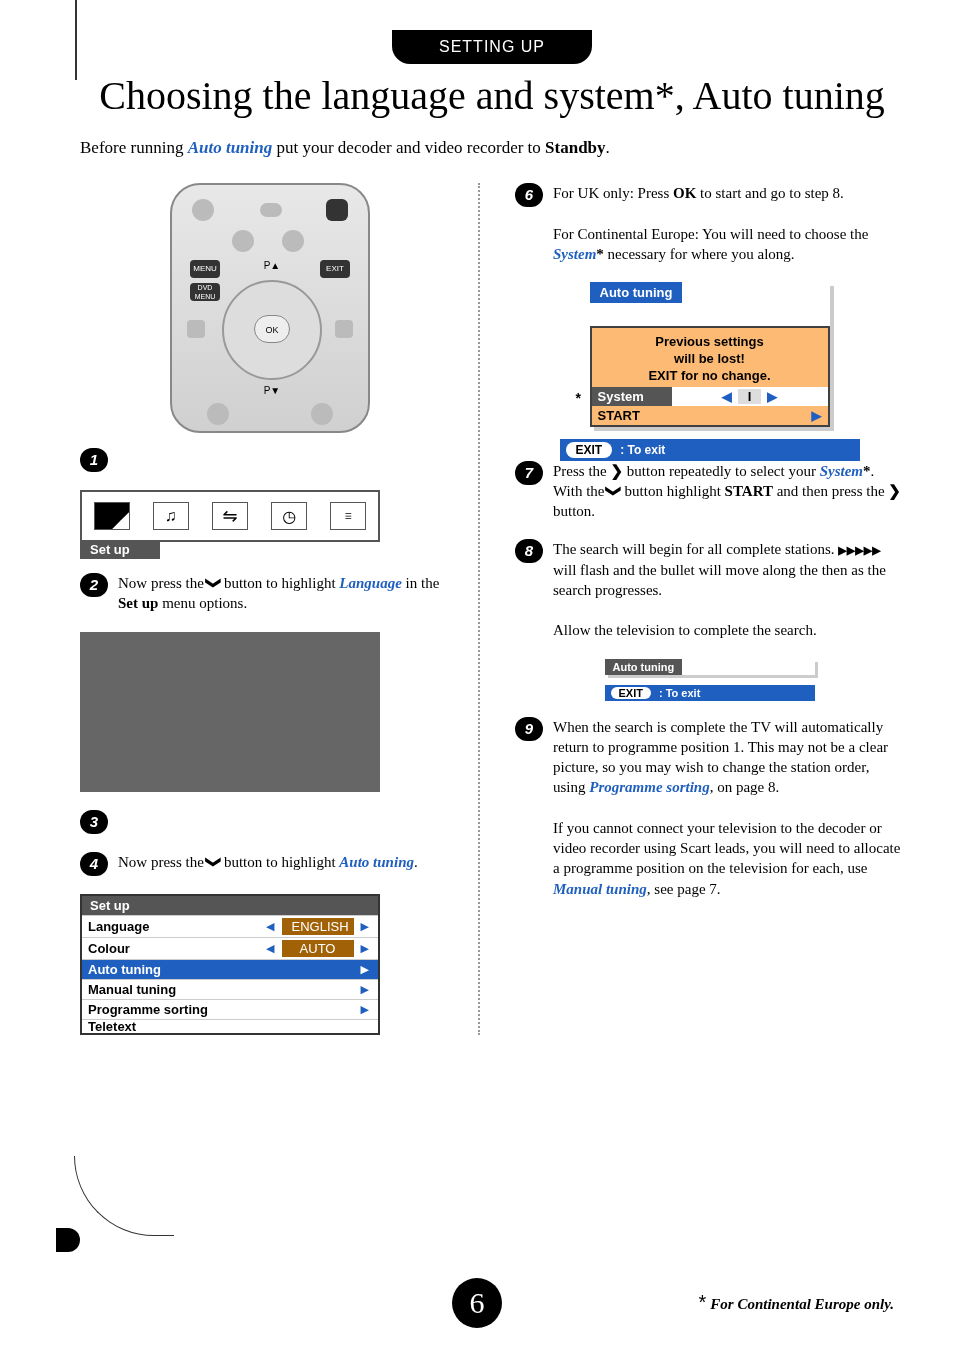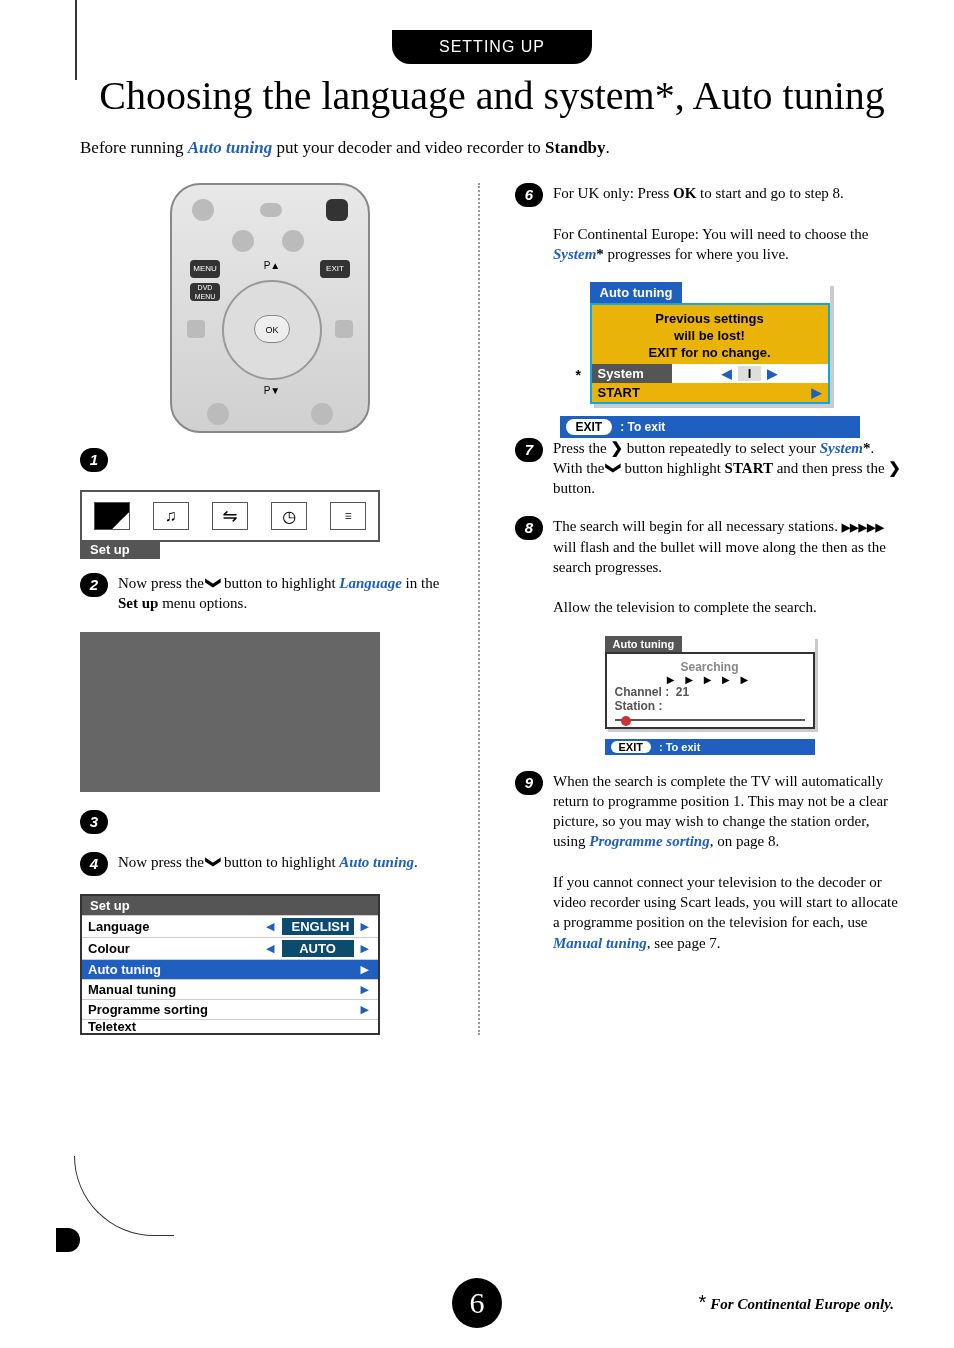--- a/index.html
+++ b/index.html
@@ -332,7 +332,7 @@
       <div class="step-body">
         <span class="tvital">For UK only:</span><span> Press </span><span class="bold">OK</span><span> to start and go to step 8.</span>
         <br><br>
-        <span class="tvital">For Continental Europe:</span><span> You will need to choose the </span><span class="emph">System</span><span class="bold">*</span><span> progresses for where you live.</span>
+        <span class="tvital">For Continental Europe:</span><span> You will need to choose the </span><span class="emph">System</span><span class="bold">*</span><span> necessary for where you along.</span>
       </div>
     </div>
 

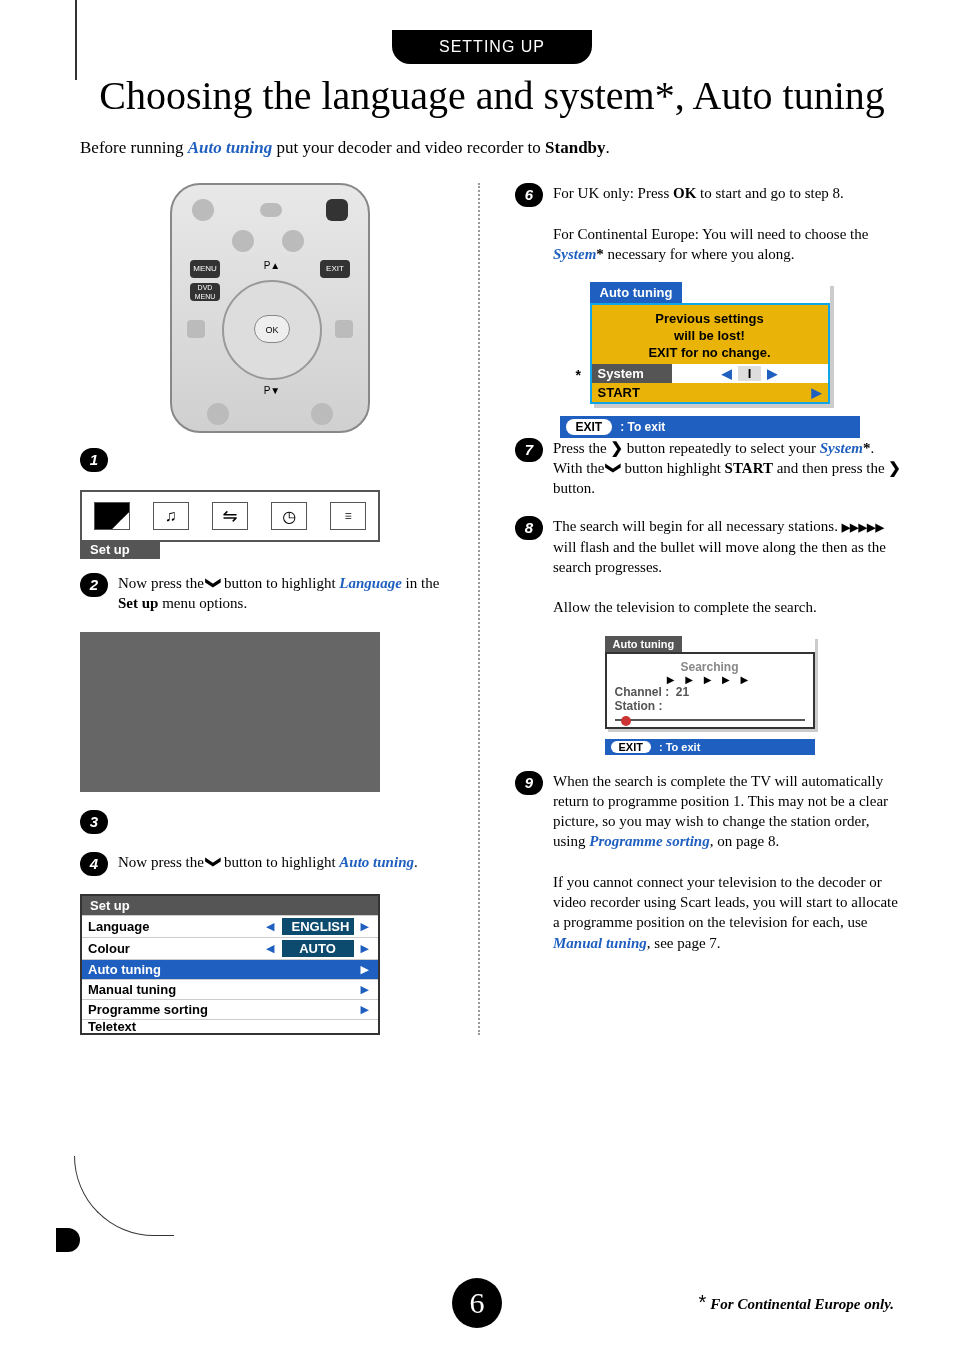--- a/index.html
+++ b/index.html
@@ -157,7 +157,7 @@
   
   .autotune-box { width:240px; margin:12px auto; font-family:Arial; font-size:13px; box-shadow:4px 4px 0 #ccc;}
   .autotune-box .tab { background:#1f5fbf; color:#fff; font-weight:bold; padding:3px 10px; display:inline-block;}
-  .autotune-box .body { border:2px solid #0ea5e9; background:#eab308; }
+  .autotune-box .body { border:2px solid #404040; background:#fdba74;margin-top:23px; }
   .autotune-box .warn { text-align:center; font-weight:bold; padding:6px 4px 2px; line-height:1.3;}
   .autotune-box .sysrow { display:flex; align-items:center; background:#555; color:#fff; font-weight:bold;}
   .autotune-box .sysrow .l { padding:2px 6px; flex:0 0 80px;}

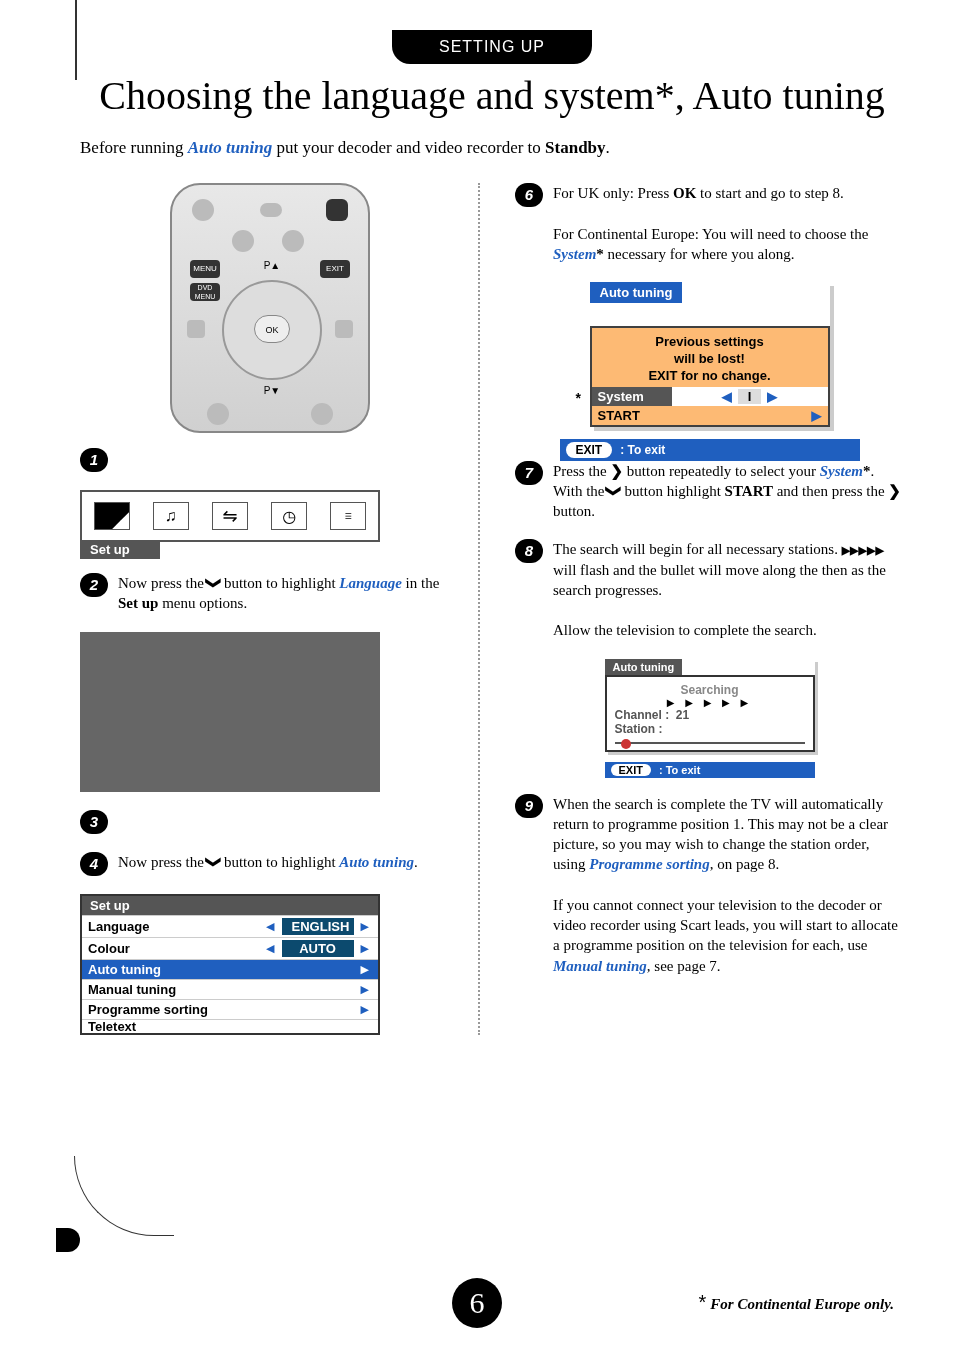--- a/index.html
+++ b/index.html
@@ -379,7 +379,7 @@
     <div class="step">
       <div class="step-num">8</div>
       <div class="step-body">
-        <span>The search will begin for all necessary stations. </span><span class="glyph" style="font-size:11px;">▶▶▶▶▶</span><span> will flash and the bullet will move along the then as the search progresses.</span>
+        <span>The search will begin for all complete stations. </span><span class="glyph" style="font-size:11px;">▶▶▶▶▶</span><span> will flash and the bullet will move along the then as the search progresses.</span>
         <br><br>
         <span class="tvital">Allow the television to complete the search.</span>
       </div>

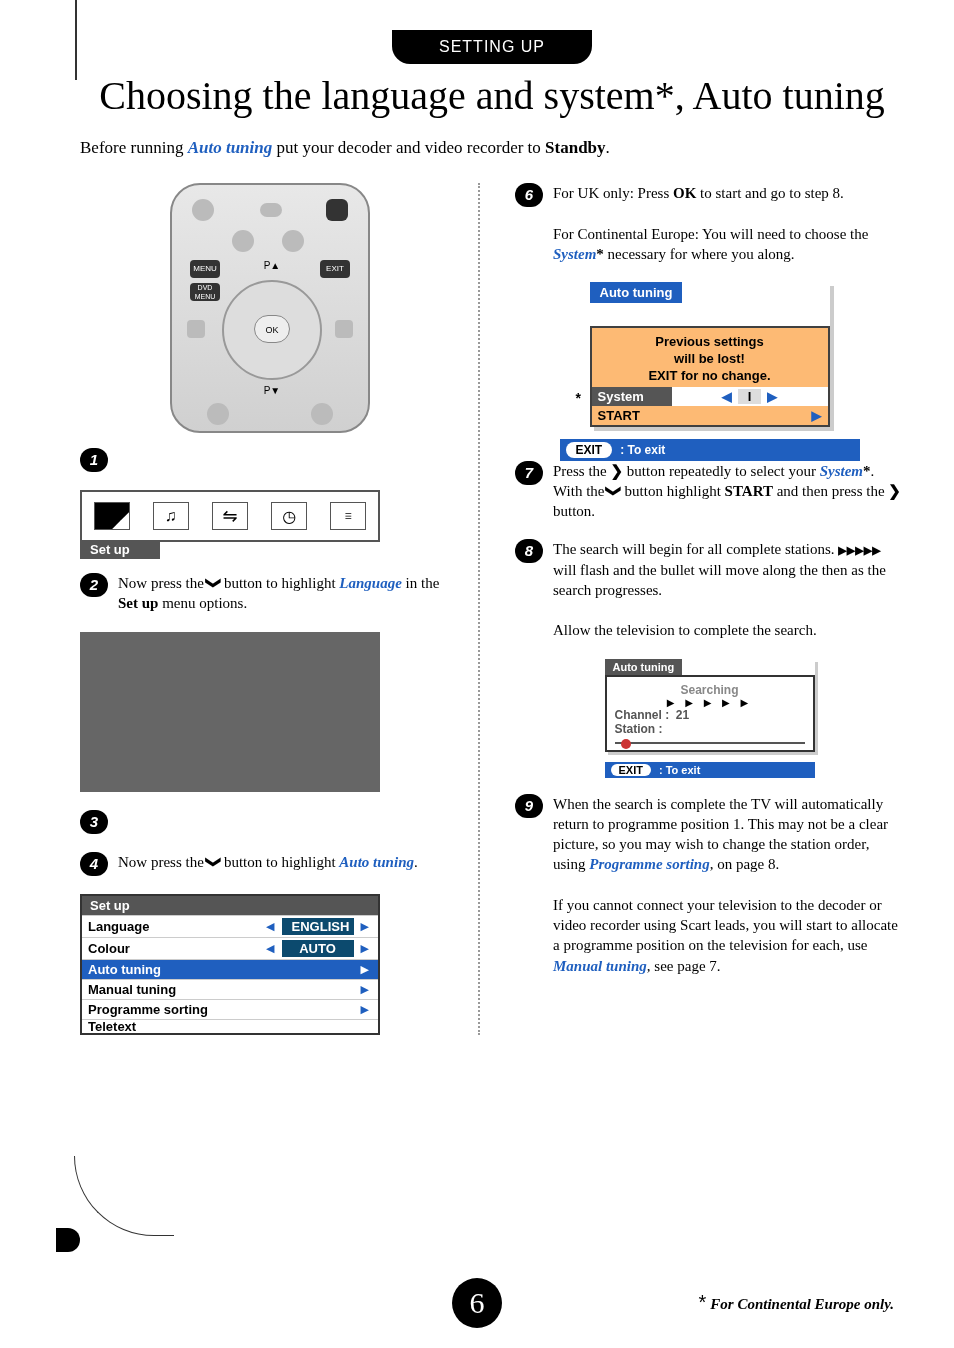--- a/index.html
+++ b/index.html
@@ -388,13 +388,6 @@
     <div>
       <div class="search-box">
         <div class="tab">Auto tuning</div>
-        <div class="body">
-          <div class="srch">Searching</div>
-          <div class="arrows">▶ ▶ ▶ ▶ ▶</div>
-          <div style="font-weight:bold;"><span>Channel :</span>&nbsp;&nbsp;<span>21</span></div>
-          <div style="font-weight:bold;"><span>Station  :</span><span></span></div>
-          <div class="line"></div>
-        </div>
       </div>
       <div class="exit-bar small" style="margin:4px auto 0;">
         <span class="pill">EXIT</span>

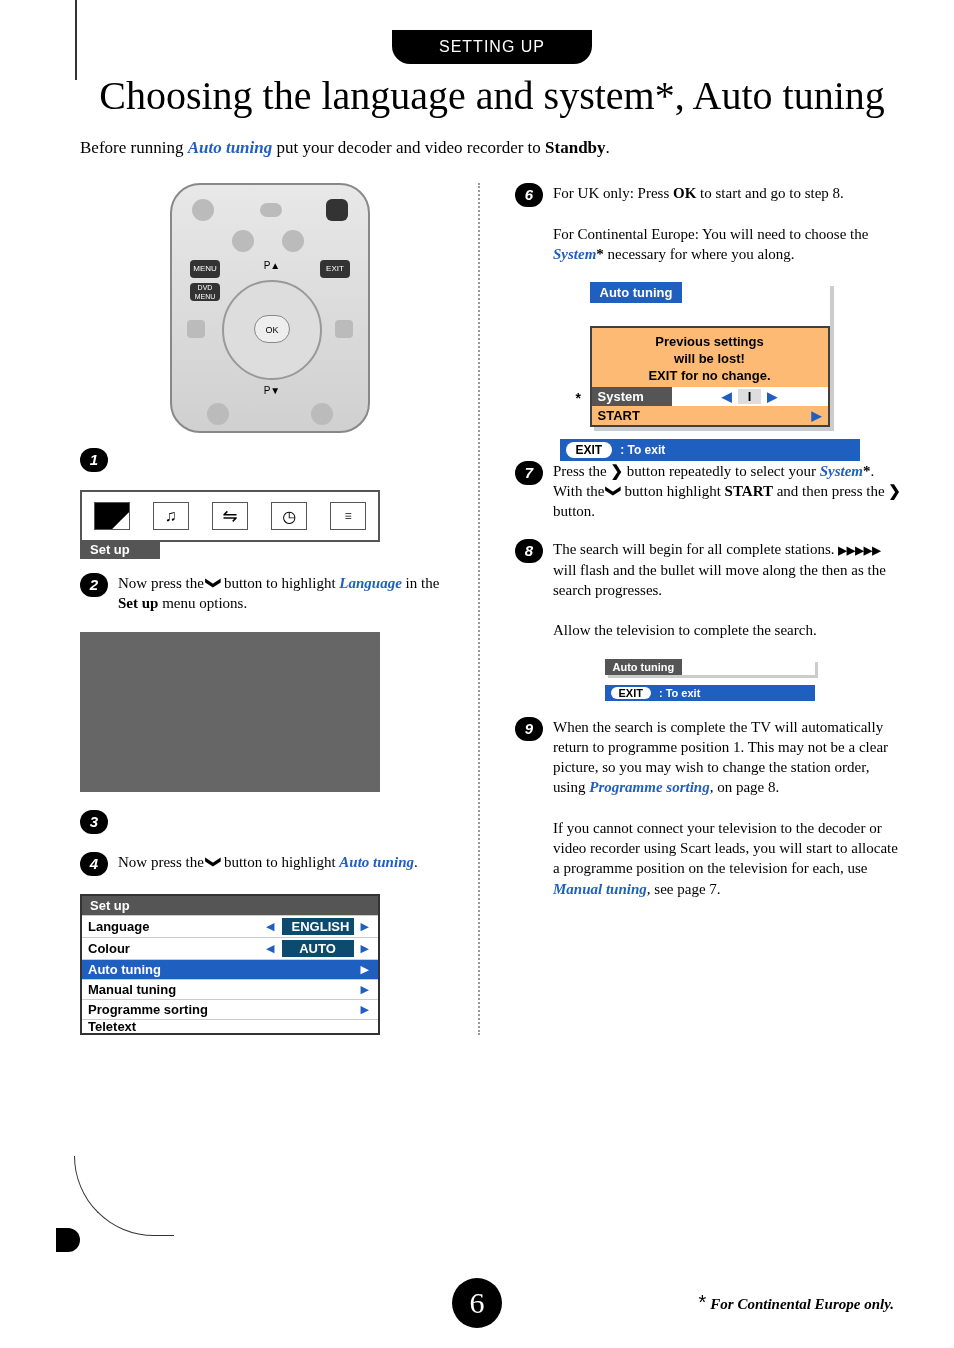--- a/index.html
+++ b/index.html
@@ -400,7 +400,7 @@
       <div class="step-body">
         <span>When the search is complete the TV will automatically return to programme position 1. This may not be a clear picture, so you may wish to change the station order, using </span><span class="emph">Programme sorting</span><span>, </span><span class="tvital">on page 8.</span>
         <br><br>
-        <span>If you cannot connect your television to the decoder or video recorder using Scart leads, you will start to allocate a programme position on the television for each, use </span><span class="emph">Manual tuning</span><span>, see </span><span class="tvital">page 7.</span>
+        <span>If you cannot connect your television to the decoder or video recorder using Scart leads, you will need to allocate a programme position on the television for each, use </span><span class="emph">Manual tuning</span><span>, see </span><span class="tvital">page 7.</span>
       </div>
     </div>
 

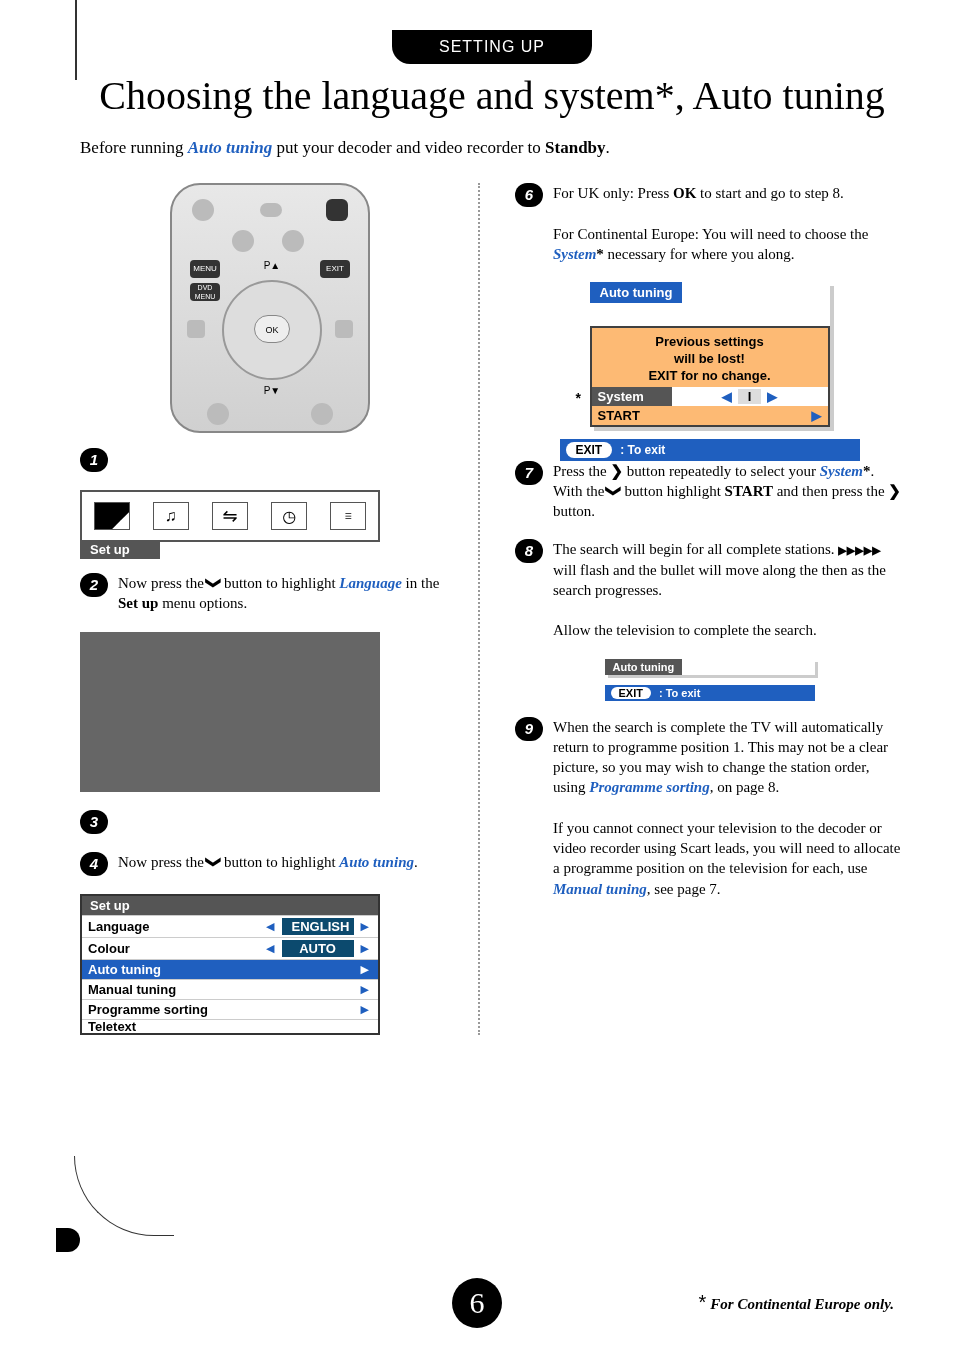--- a/index.html
+++ b/index.html
@@ -150,7 +150,7 @@
   .setup-menu .row { display:flex; align-items:center; padding:2px 6px; border-top:1px solid #ccc;}
   .setup-menu .row.hl { background:#1f5fbf; color:#fff;}
   .setup-menu .lbl { flex:1; font-weight:bold;}
-  .setup-menu .val { background:#0c4a6e; color:#fff; padding:1px 10px; font-weight:bold; margin:0 4px; width:72px; text-align:center;}
+  .setup-menu .val { background:#a16207; color:#fff; padding:1px 10px; font-weight:normal; margin:0 4px; width:72px; text-align:center;}
   .tri { color:#1f5fbf; font-size:11px; padding:0 3px;}
   .tri.white { color:#fff; }
 

